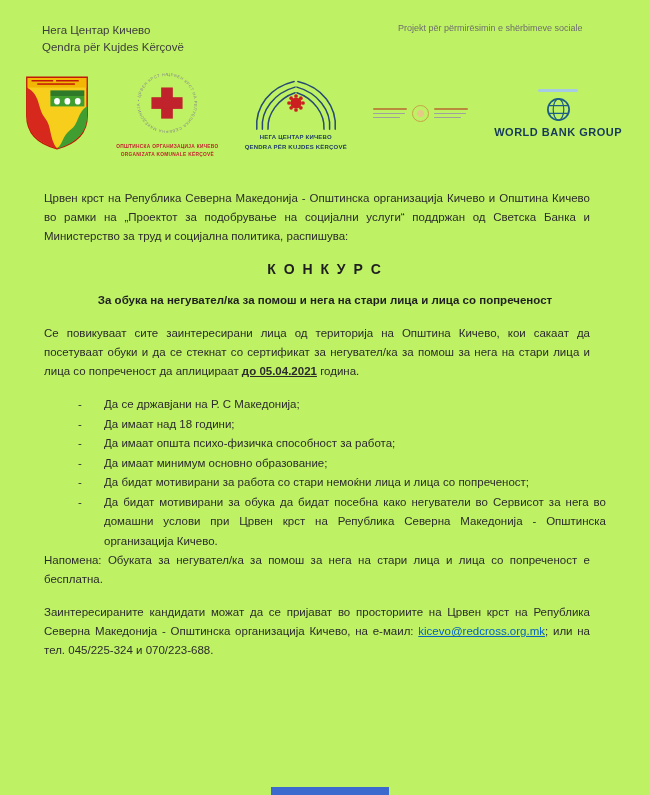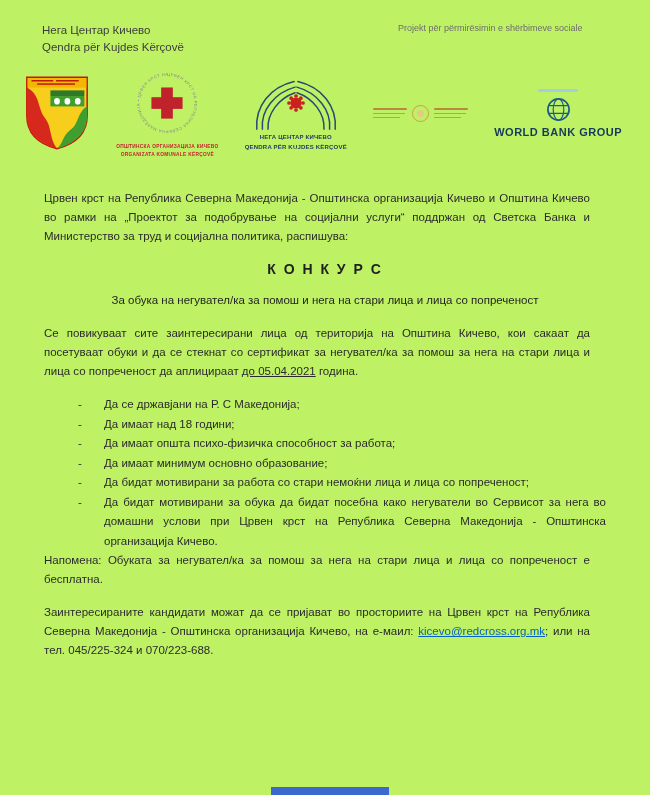--- a/index.html
+++ b/index.html
@@ -41,7 +41,7 @@
     text-align:center;font-weight:bold;font-size:14px;letter-spacing:2px;
     margin:5px 0 12px 0 !important;color:#1f1f1f;
   }
-  .subtitle{text-align:center;font-weight:normal;margin:0 0 14px 0 !important;color:#1f1f1f;}
+  .subtitle{text-align:center;font-weight:bold;margin:0 0 14px 0 !important;color:#1f1f1f;}
   .deadline{font-weight:normal;text-decoration:underline;}
   ul.conds{list-style:none;margin:0 0 0 0;padding:0 0 0 34px;}
   ul.conds li{display:flex;gap:0;line-height:19.5px;}

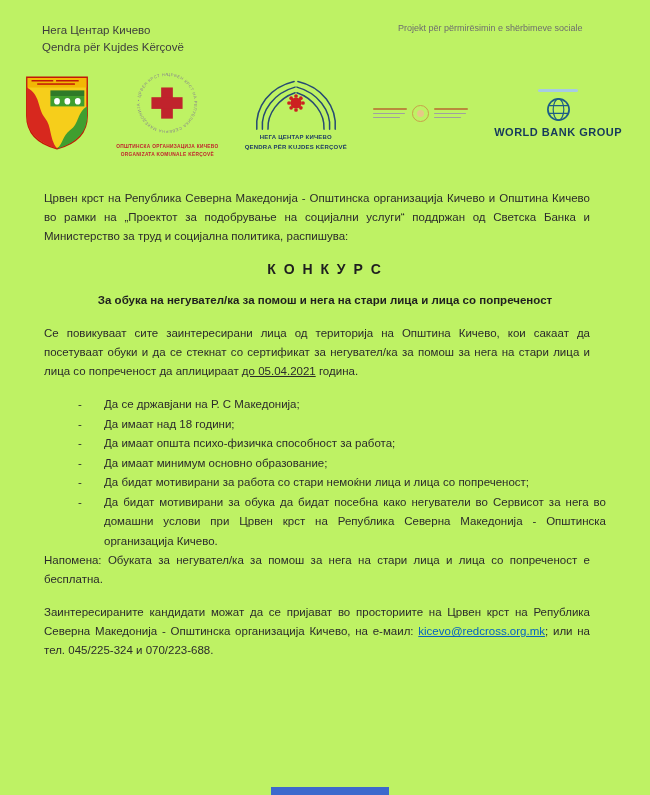--- a/index.html
+++ b/index.html
@@ -42,7 +42,7 @@
     margin:5px 0 12px 0 !important;color:#1f1f1f;
   }
   .subtitle{text-align:center;font-weight:bold;margin:0 0 14px 0 !important;color:#1f1f1f;}
-  .deadline{font-weight:normal;text-decoration:underline;}
+  .deadline{font-weight:bold;text-decoration:underline;}
   ul.conds{list-style:none;margin:0 0 0 0;padding:0 0 0 34px;}
   ul.conds li{display:flex;gap:0;line-height:19.5px;}
   ul.conds .mark{width:26px;flex:0 0 26px;}

